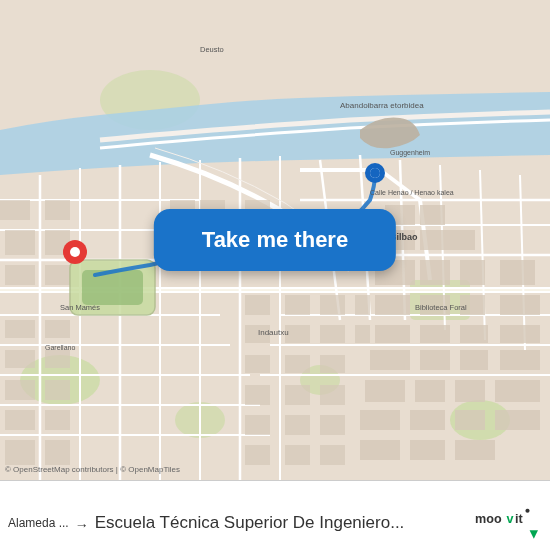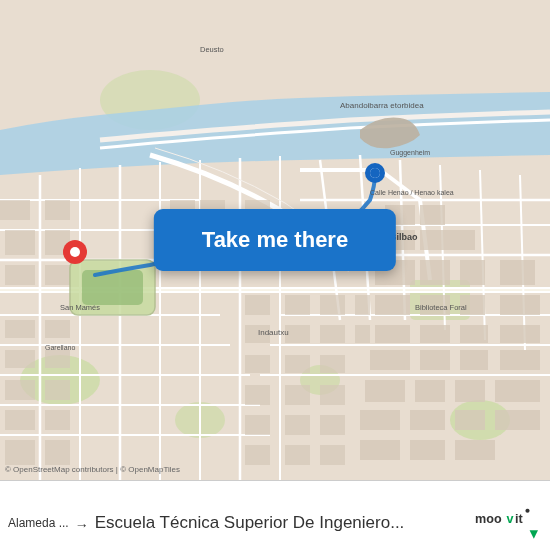--- a/index.html
+++ b/index.html
@@ -31,7 +31,7 @@
       background: #1a73c9;
       color: white;
       border: none;
-      border-radius: 9px;
+      border-radius: 16px;
       padding: 18px 48px;
       font-size: 22px;
       font-weight: bold;

